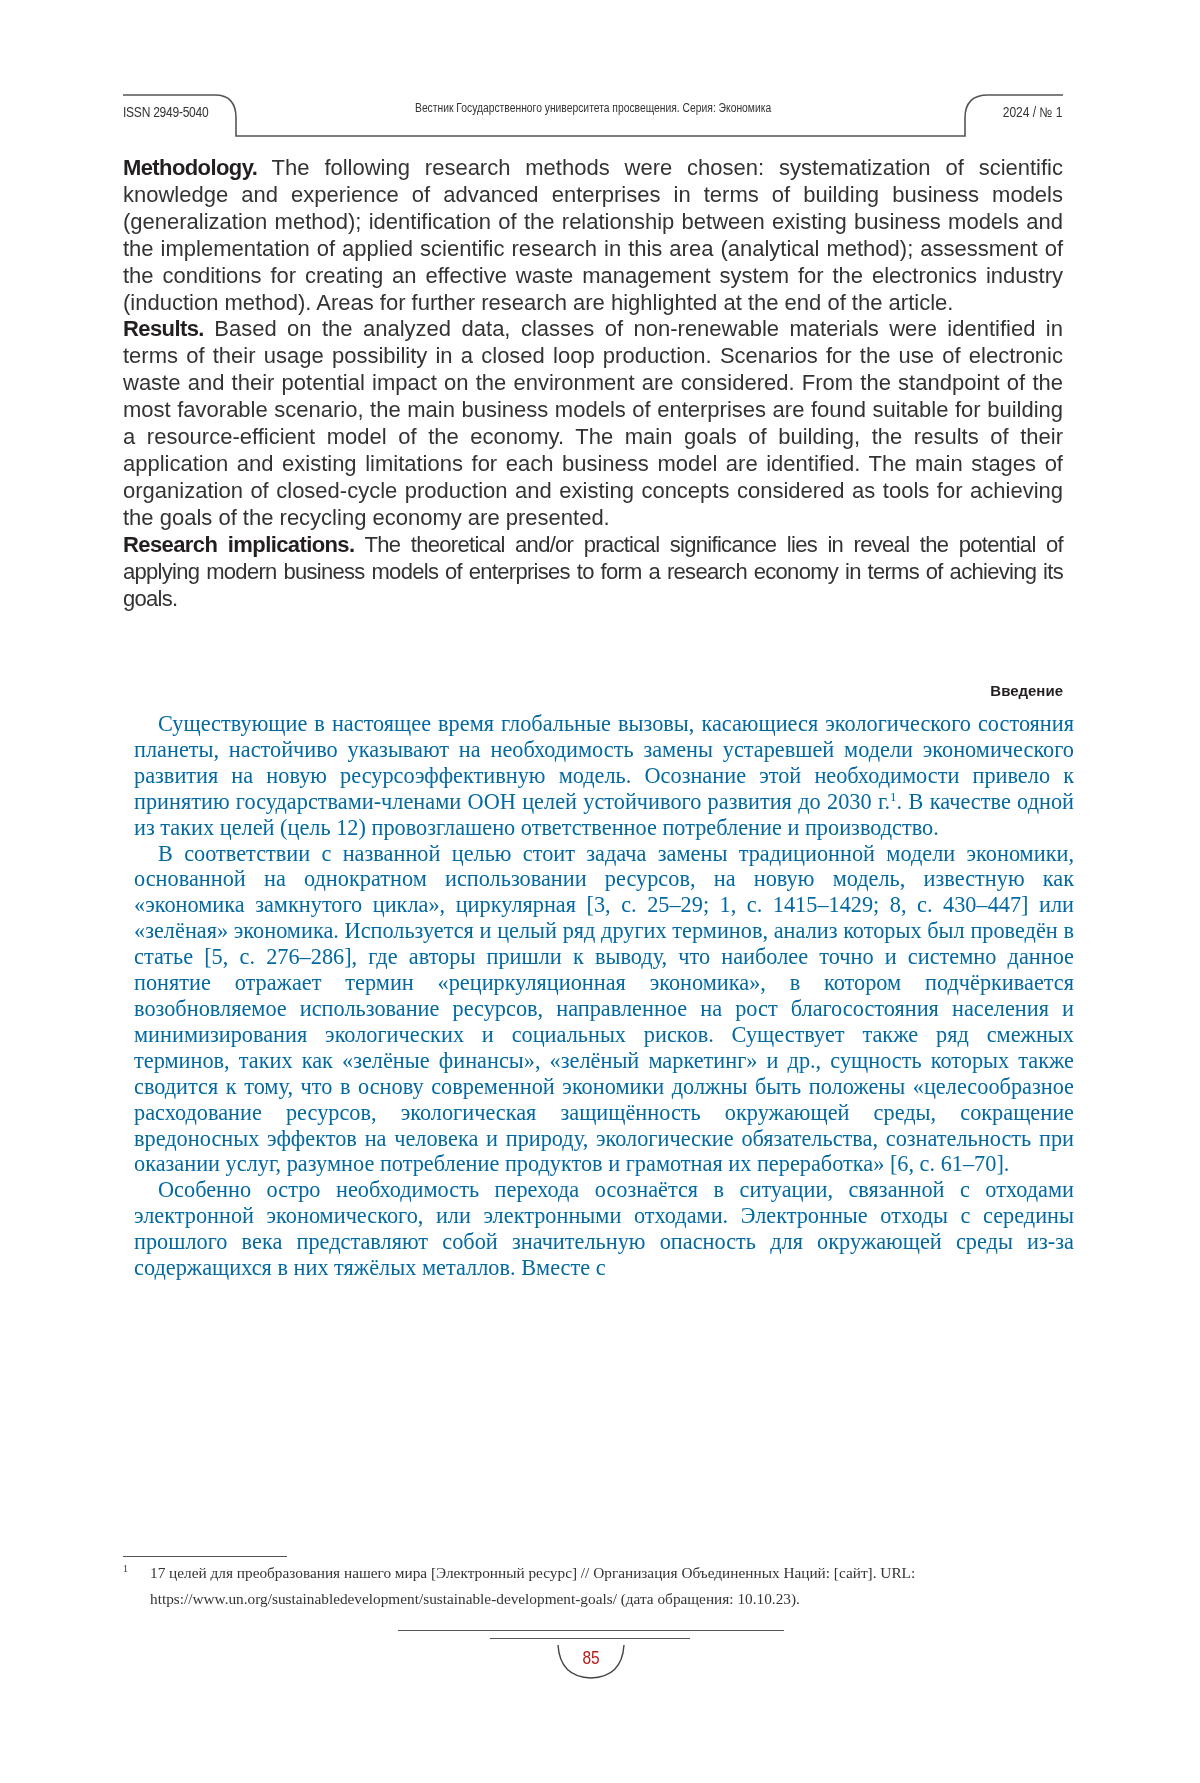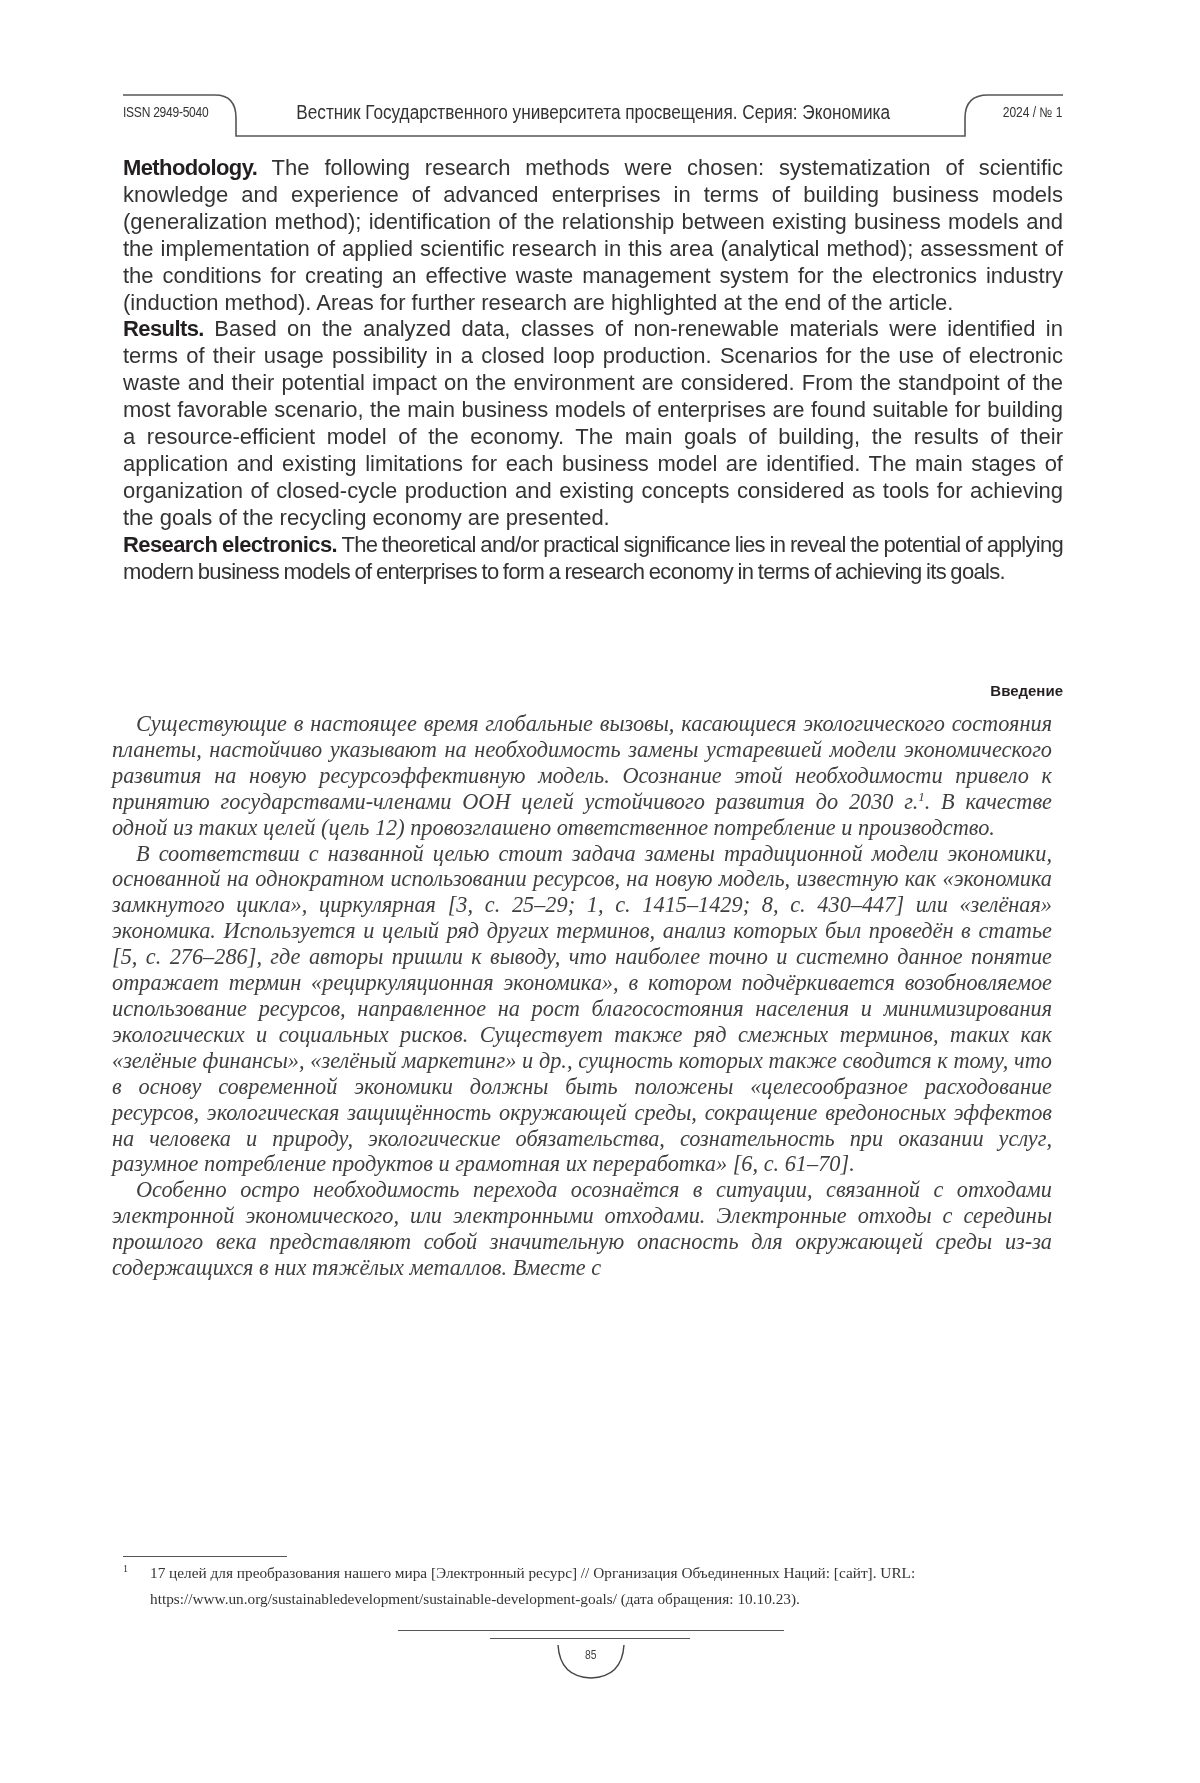--- a/index.html
+++ b/index.html
@@ -10,7 +10,7 @@
   .header { position: absolute; left: 123px; top: 92px; width: 940px; height: 48px; }
   .header svg { position: absolute; left: 0; top: 0; }
   .hdr-issn { position: absolute; left: 0; top: 12px; font-family: "Liberation Sans", sans-serif; font-size: 14px; letter-spacing: -0.3px; color: #333; transform: scaleX(0.86); transform-origin: left; white-space: nowrap; }
-  .hdr-title { position: absolute; left: 0; width: 940px; top: 9px; text-align: center; font-family: "Liberation Sans", sans-serif; font-size: 20px; color: #333; white-space: nowrap; }
+  .hdr-title { position: absolute; left: 0; width: 940px; top: 9px; text-align: center; font-family: "Liberation Sans", sans-serif; font-size: 12px; color: #333; white-space: nowrap; }
   .hdr-title span { display: inline-block; transform: scaleX(0.86); }
   .hdr-issue { position: absolute; right: 0; top: 12px; font-family: "Liberation Sans", sans-serif; font-size: 14px; color: #333; transform: scaleX(0.86); transform-origin: right; white-space: nowrap; }
 

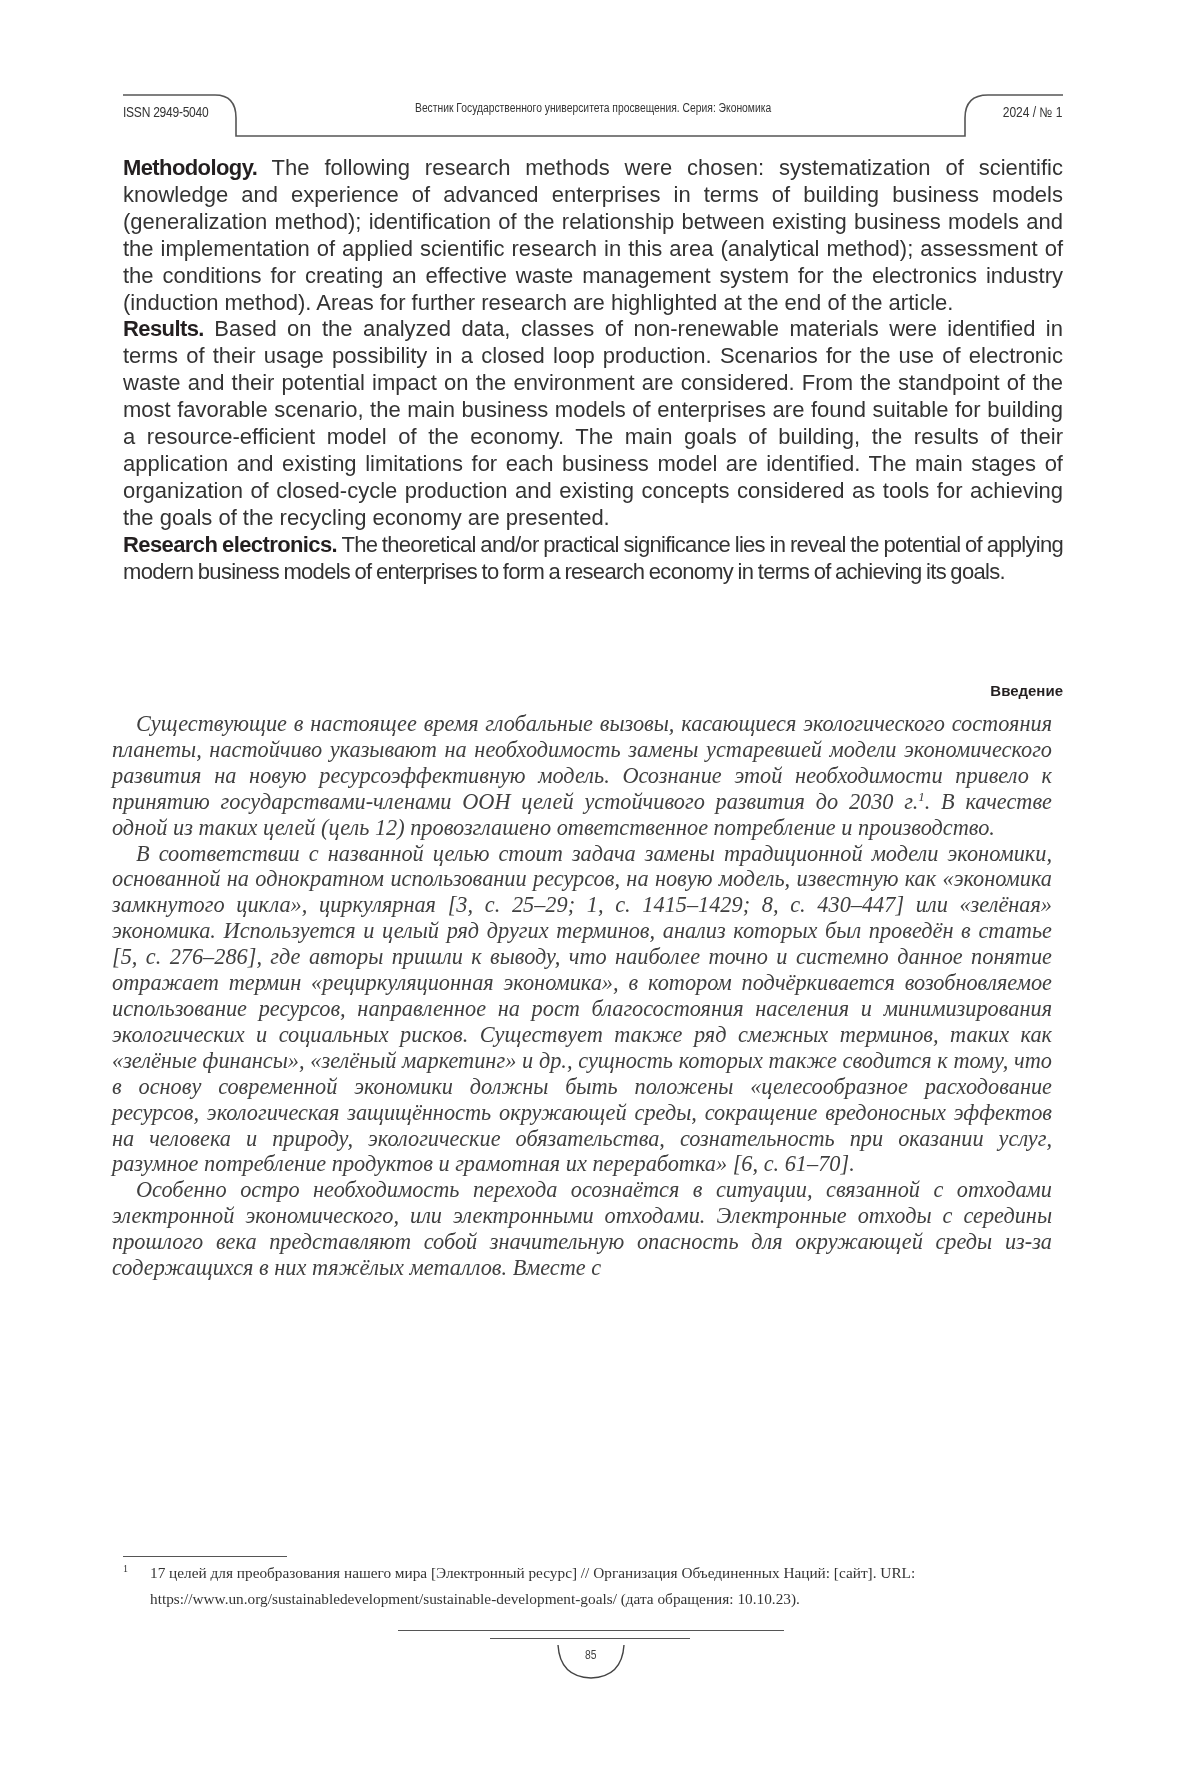--- a/index.html
+++ b/index.html
@@ -59,7 +59,7 @@
   <div class="abstract">
     <p><b>Methodology.</b><span> The following research methods were chosen: systematization of scientific knowledge and experience of advanced enterprises in terms of building business models (generalization method); identification of the relationship between existing business models and the implementation of applied scientific research in this area (analytical method); assessment of the conditions for creating an effective waste management system for the electronics industry (induction method). Areas for further research are highlighted at the end of the article.</span></p>
     <p><b>Results.</b><span> Based on the analyzed data, classes of non-renewable materials were identified in terms of their usage possibility in a closed loop production. Scenarios for the use of electronic waste and their potential impact on the environment are considered. From the standpoint of the most favorable scenario, the main business models of enterprises are found suitable for building a resource-efficient model of the economy. The main goals of building, the results of their application and existing limitations for each business model are identified. The main stages of organization of closed-cycle production and existing concepts considered as tools for achieving the goals of the recycling economy are presented.</span></p>
-    <p class="cond"><b>Research electronics.</b><span> The theoretical and/or practical significance lies in reveal the potential of applying modern business models of enterprises to form a research economy in terms of achieving its goals.</span></p>
+    <p class="cond"><b>Research implications.</b><span> The theoretical and/or practical significance lies in reveal the potential of applying modern business models of enterprises to form a research economy in terms of achieving its goals.</span></p>
   </div>
 
   <div class="section-title">Введение</div>

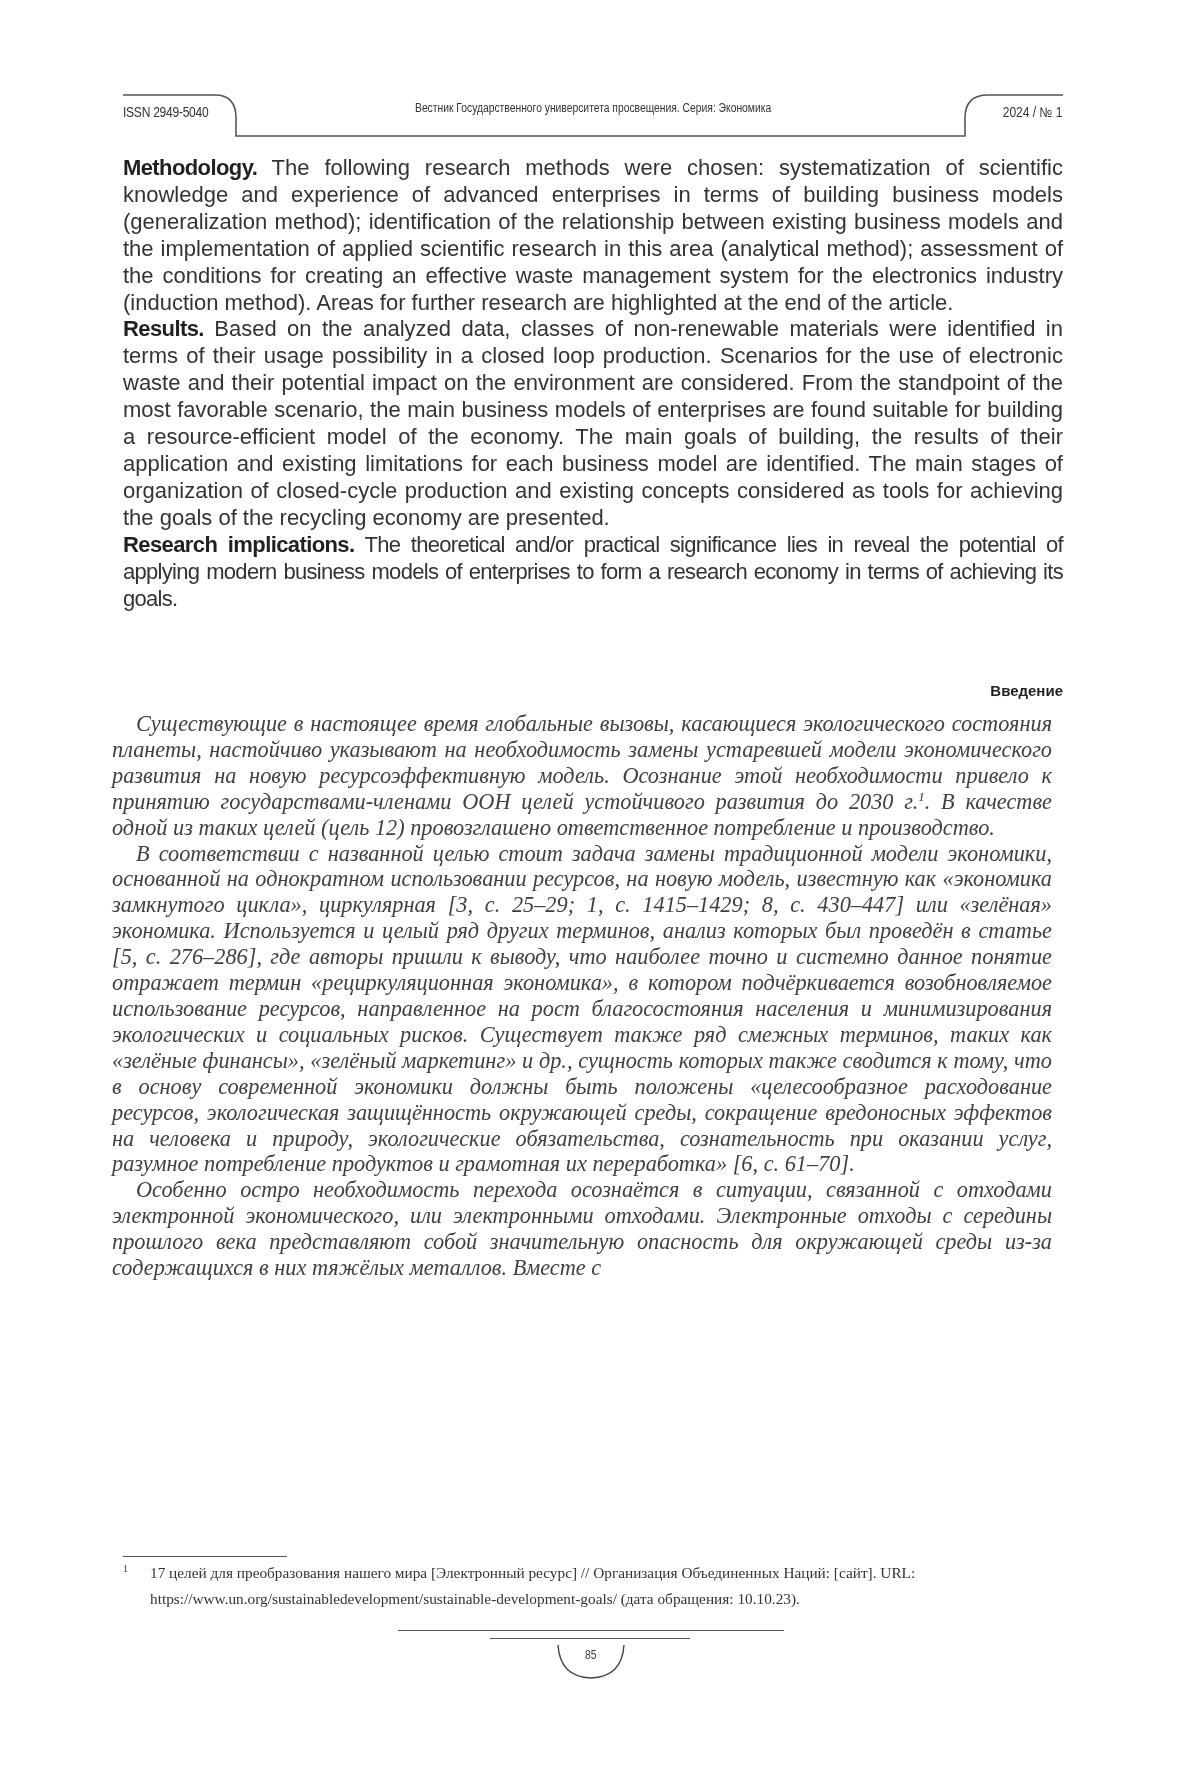--- a/index.html
+++ b/index.html
@@ -25,7 +25,7 @@
   .section-title { position: absolute; left: 123px; top: 682px; width: 940px; text-align: right; font-family: "Liberation Sans", sans-serif; font-weight: bold; font-size: 15px; color: #231f20; }
 
   
-  .body { position: absolute; left: 112px; top: 711px; width: 940px; font-family: "Liberation Serif", serif; font-size: 22.3px; line-height: 25.9px; color: #404040; text-align: justify; hyphens: manual; font-style: italic; }
+  .body { position: absolute; left: 134px; top: 711px; width: 940px; font-family: "Liberation Serif", serif; font-size: 22.3px; line-height: 25.9px; color: #0369a1; text-align: justify; hyphens: manual; }
   .body p { margin: 0; text-indent: 24px; }
   .body sup { font-size: 13px; line-height: 0; }
 

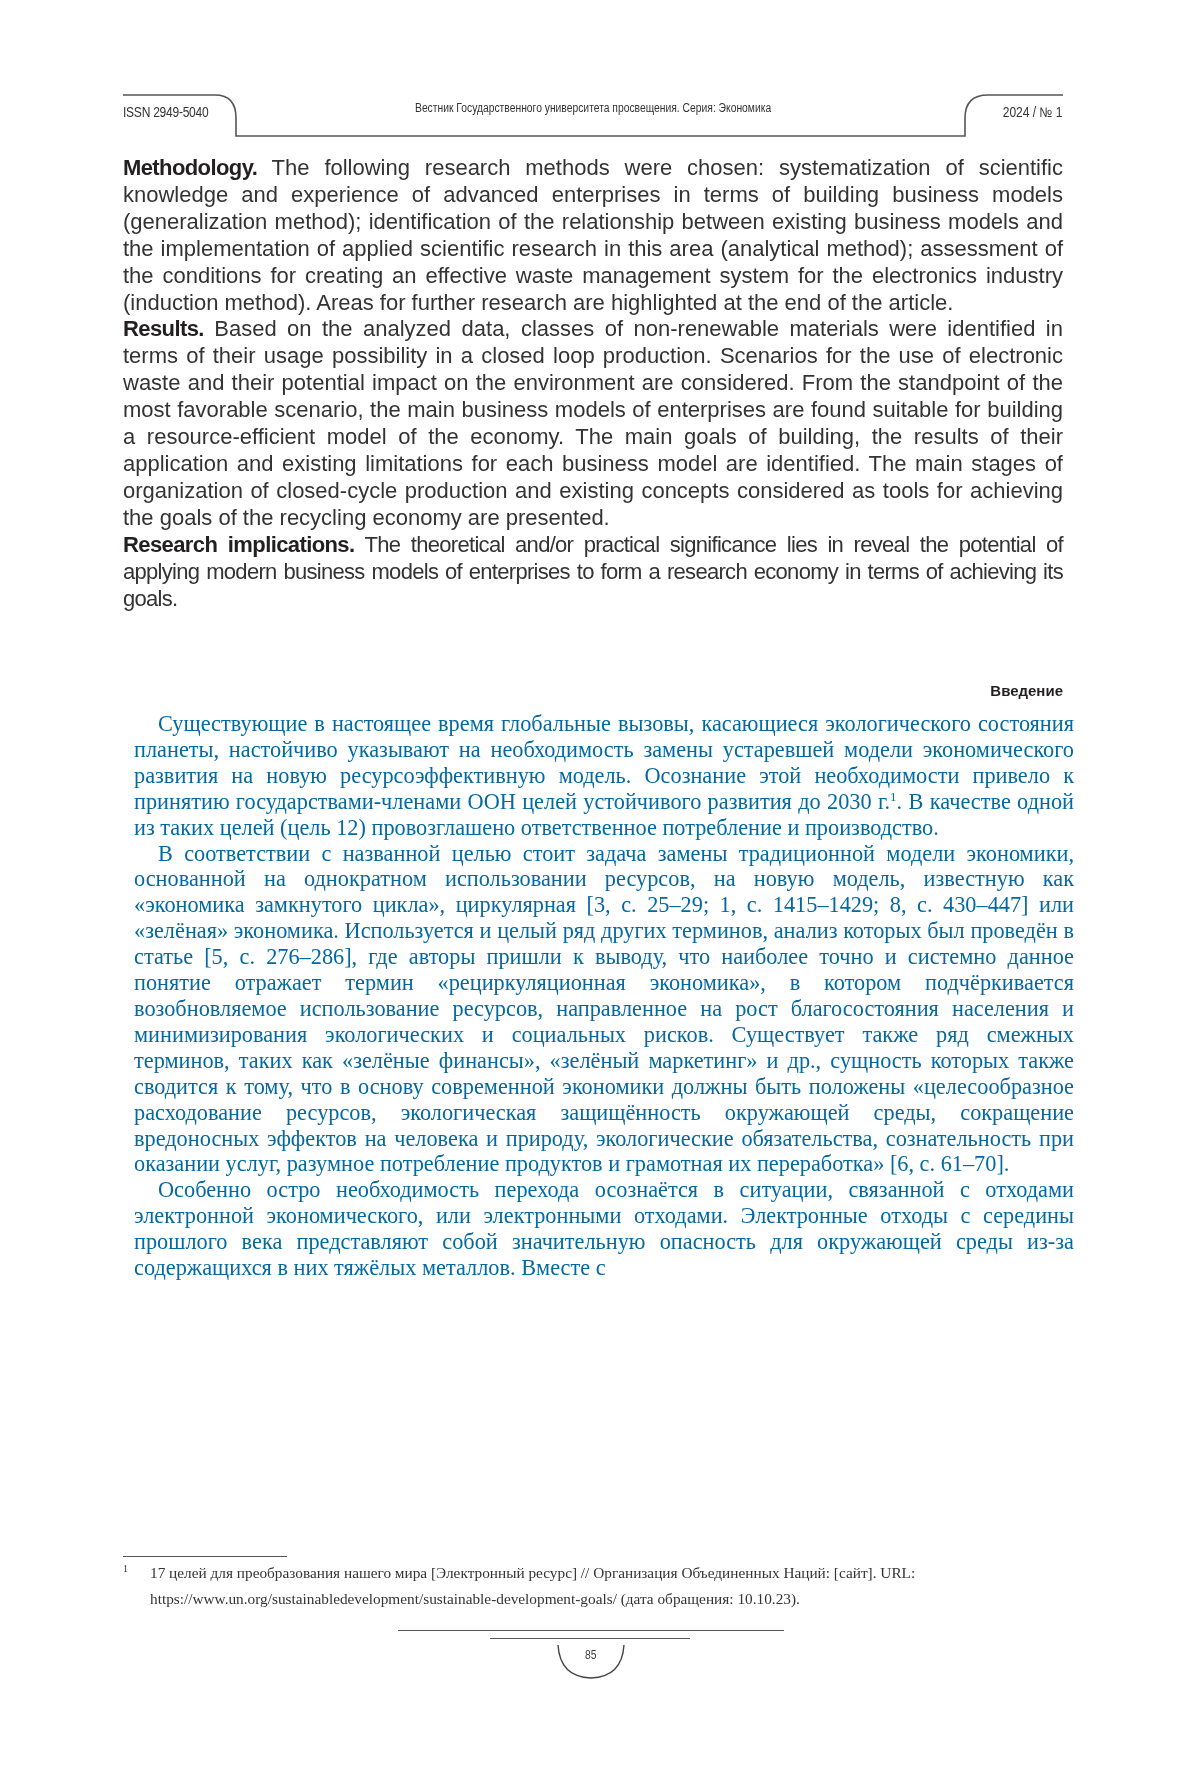--- a/index.html
+++ b/index.html
@@ -39,7 +39,7 @@
   .pg-rule1 { position: absolute; left: 398px; top: 1630px; width: 386px; border-top: 1.6px solid #555; }
   .pg-rule2 { position: absolute; left: 490px; top: 1638px; width: 200px; border-top: 1.6px solid #555; }
   .pg-arc { position: absolute; left: 555px; top: 1645px; }
-  .pg-num { position: absolute; left: 560px; top: 1648px; width: 62px; text-align: center; font-family: "Liberation Sans", sans-serif; font-size: 12px; color: #404040; }
+  .pg-num { position: absolute; left: 560px; top: 1648px; width: 62px; text-align: center; font-family: "Liberation Sans", sans-serif; font-size: 18px; color: #b91c1c; }
   .pg-num span { display: inline-block; transform: scaleX(0.86); }
 </style>
 </head>

